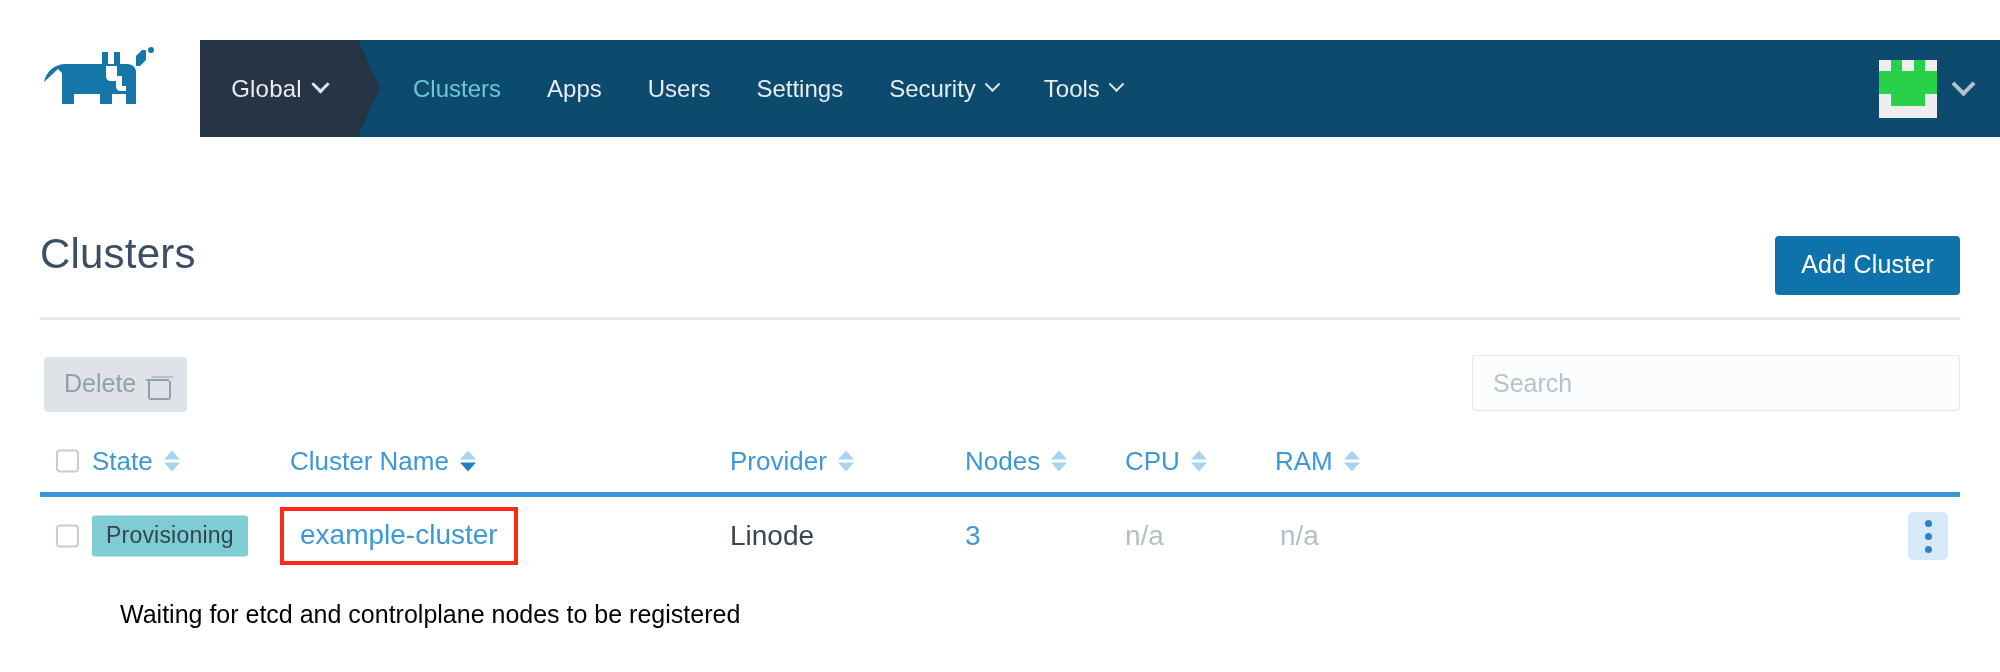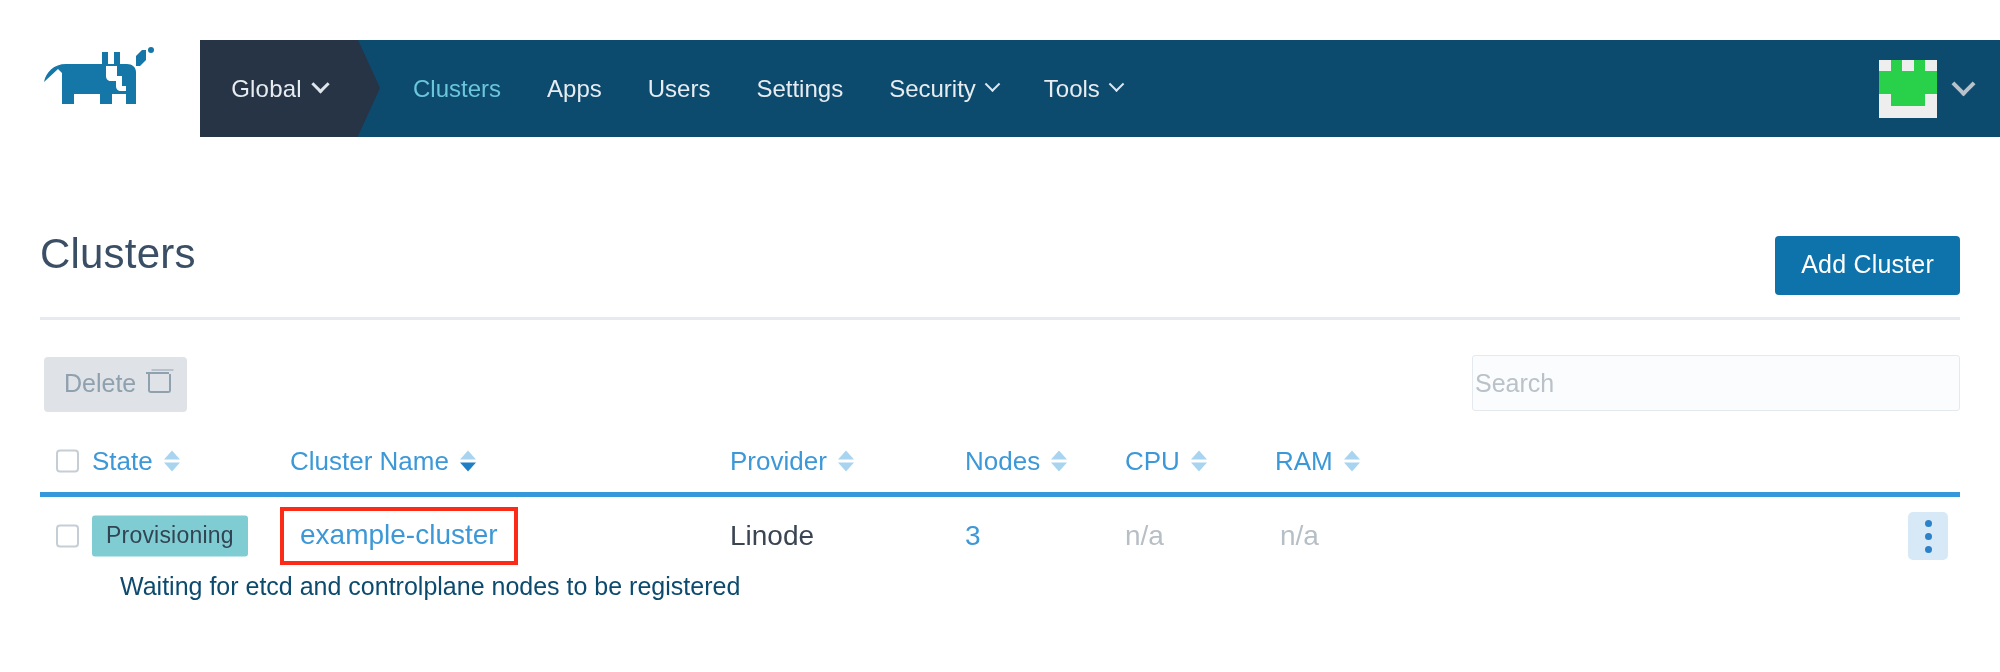--- a/index.html
+++ b/index.html
@@ -111,7 +111,7 @@
     background: #dfe3e7; color: #8fa0ae;
     font-size: 25px; border: none; border-radius: 4px;
     padding: 12px 20px 14px; cursor: not-allowed;
-    display: flex; align-items: flex-start; gap: 12px;
+    display: flex; align-items: flex-end; gap: 12px;
     font-family: "Liberation Sans", sans-serif;
   }
   .trash { width: 19px; height: 22px; position: relative; display: inline-block; }

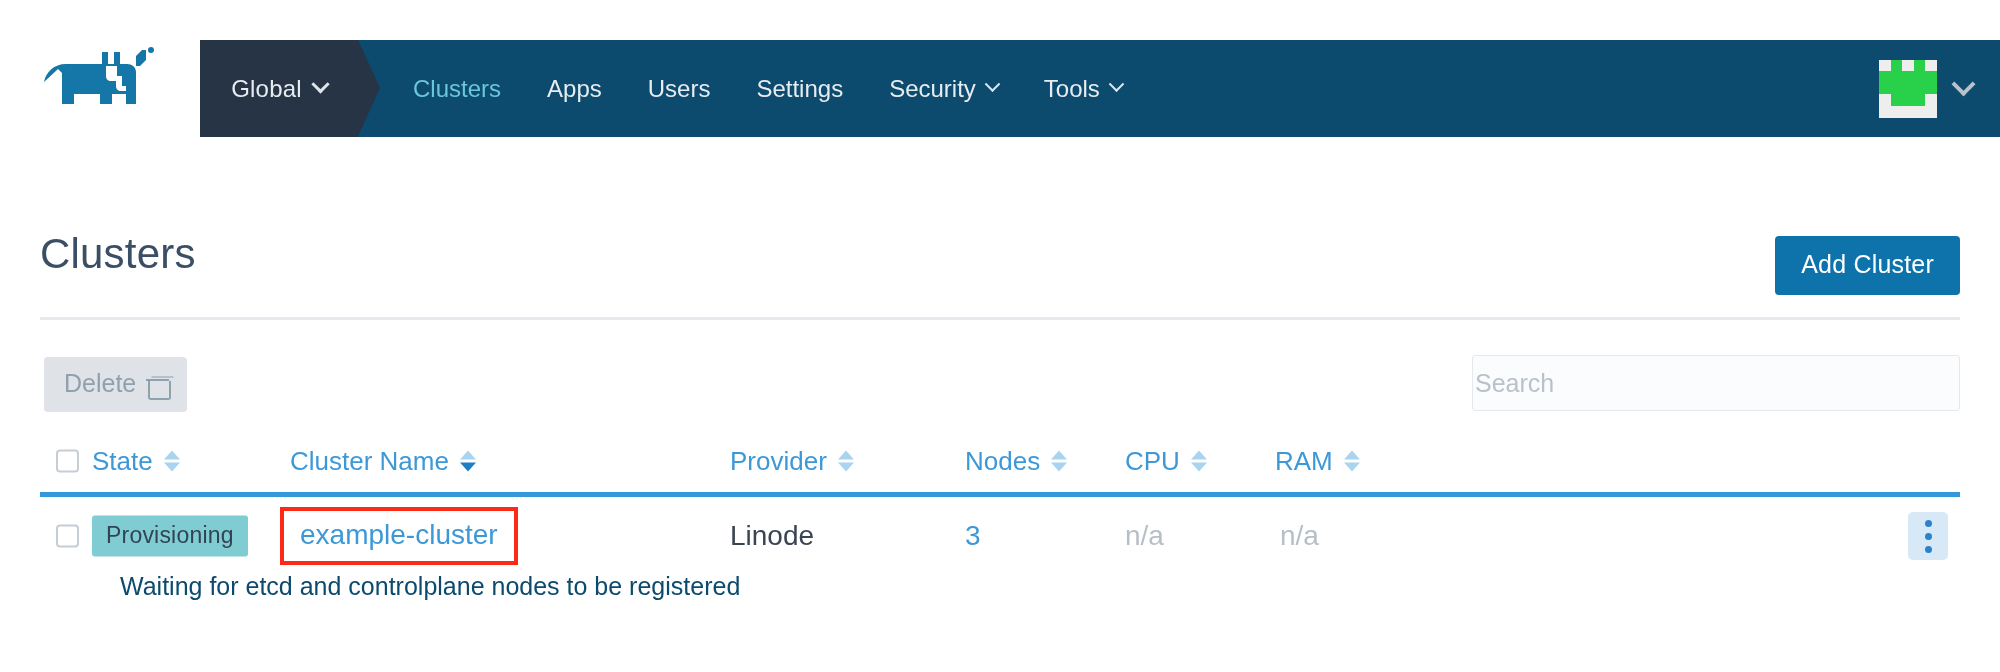--- a/index.html
+++ b/index.html
@@ -132,7 +132,7 @@
     width: 488px; height: 56px;
     border: 1px solid #e4e9ed; background: #fbfcfd;
     border-radius: 3px;
-    padding: 0 2px; font-size: 25px; color: #4a5a68;
+    padding: 0 20px; font-size: 25px; color: #4a5a68;
     font-family: "Liberation Sans", sans-serif;
     outline: none;
   }

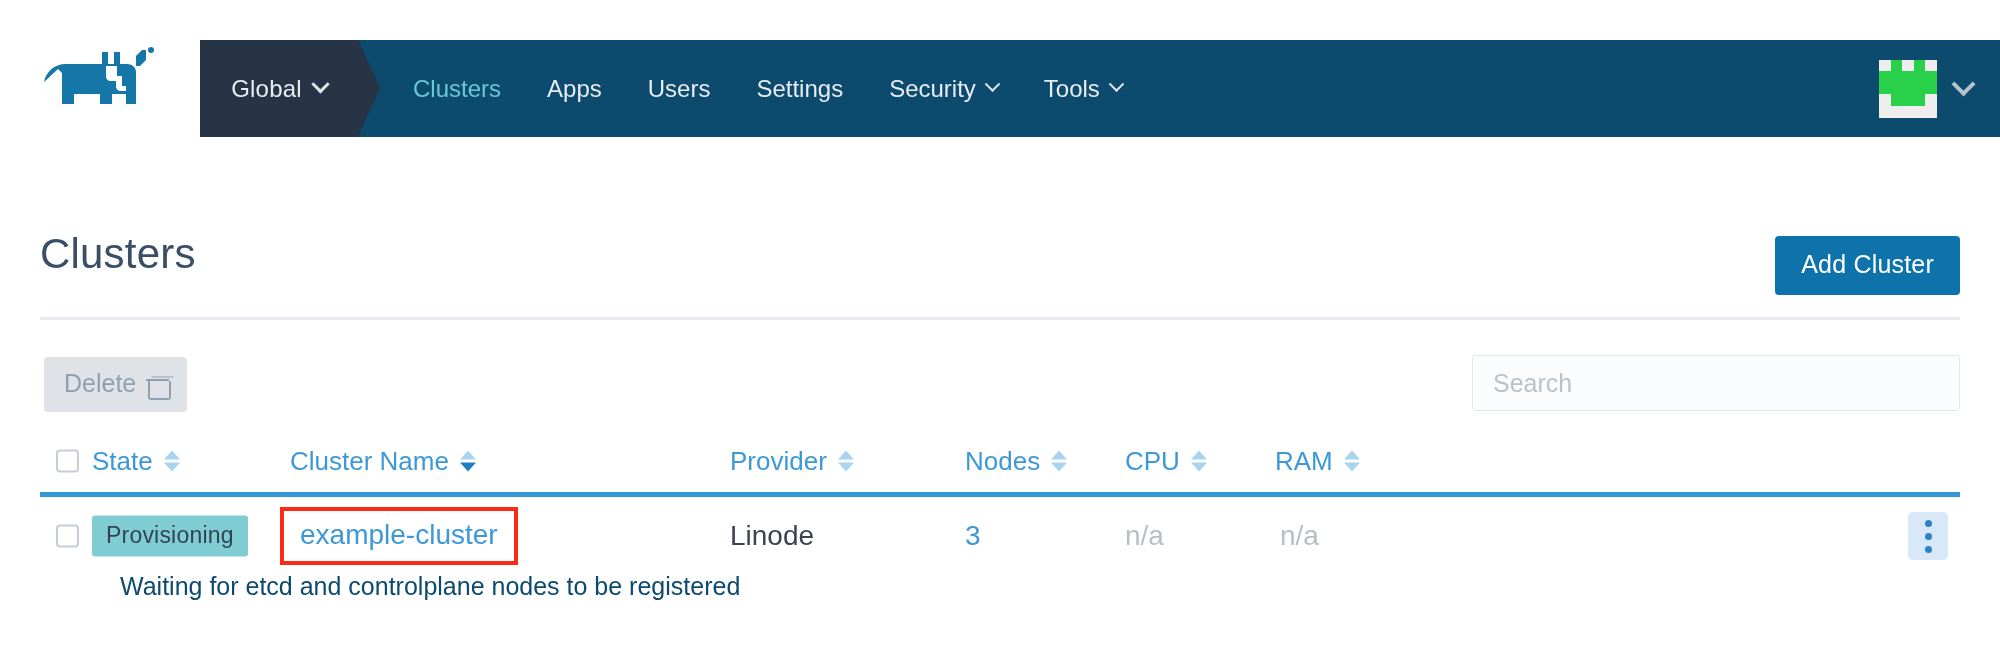--- a/index.html
+++ b/index.html
@@ -208,8 +208,8 @@
   .kebab i { width: 7px; height: 7px; border-radius: 50%; background: #2b82c9; display: block; }
 
   .row-status {
-    position: absolute; left: 120px; top: 572px;
-    color: #0c4a6e; font-size: 25px;
+    position: absolute; left: 120px; top: 600px;
+    color: #000000; font-size: 25px;
   }
 </style>
 </head>

